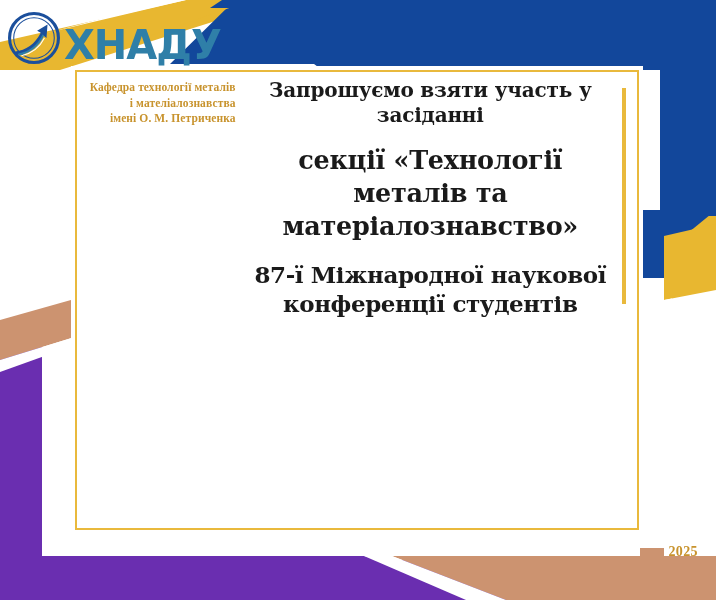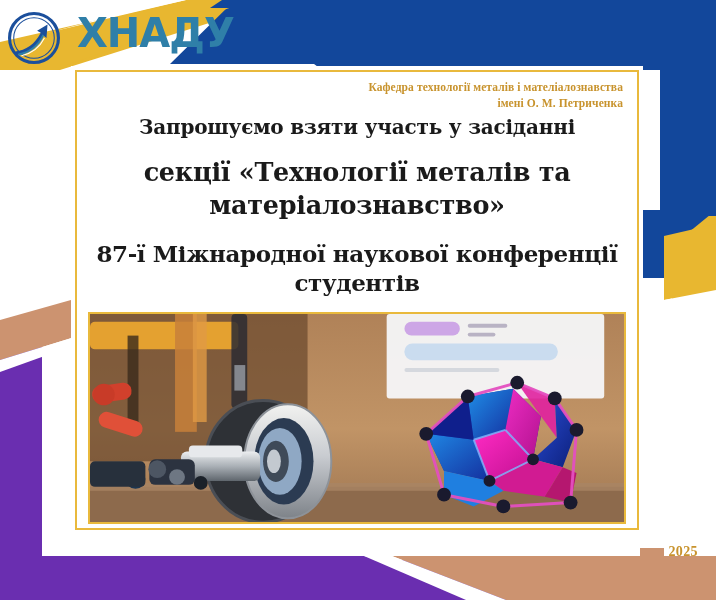--- a/index.html
+++ b/index.html
@@ -31,8 +31,8 @@
     left: 8px;
     top: 12px;
     display: flex;
-    align-items: flex-start;
-    gap: 17px;
+    align-items: flex-end;
+    gap: 4px;
     z-index: 6;
   }
   #logo-mark {

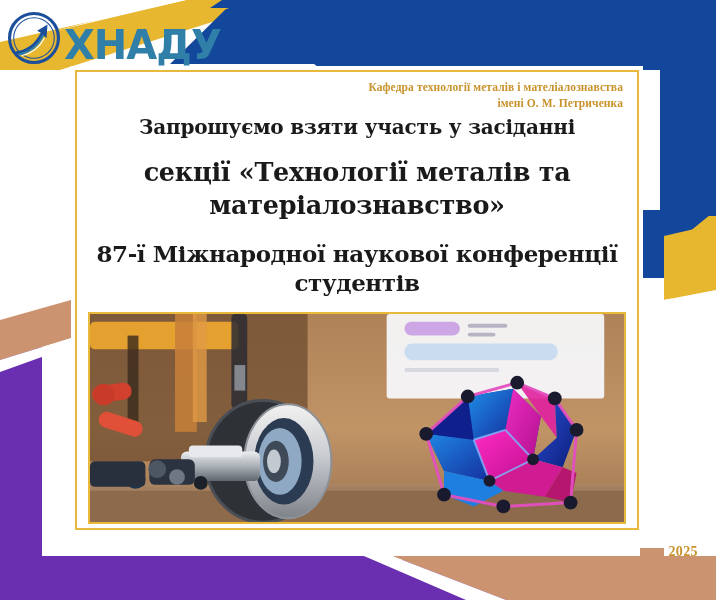--- a/index.html
+++ b/index.html
@@ -79,7 +79,6 @@
     padding: 8px 16px 10px 16px;
     box-sizing: border-box;
     display: flex;
-    flex-direction: column;
   }
 
   

